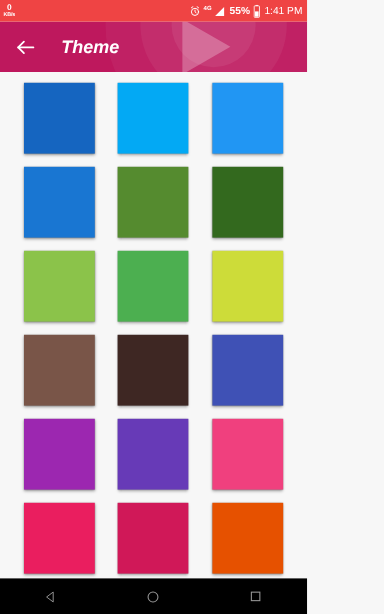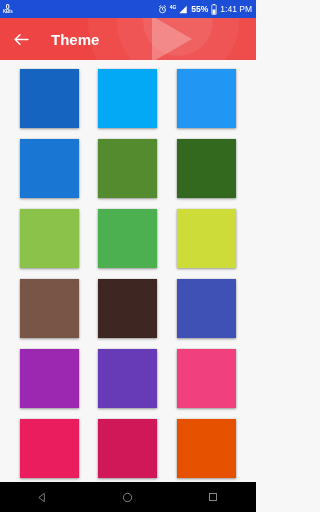--- a/index.html
+++ b/index.html
@@ -82,7 +82,7 @@
 
 <div id="app">
 
-  <div class="statusbar" style="background: #1d4ed8; align-items: center;">
+  <div class="statusbar" style="background: #ef4444; align-items: center;">
 
     <div class="net-speed">
       <span class="nval">0</span>

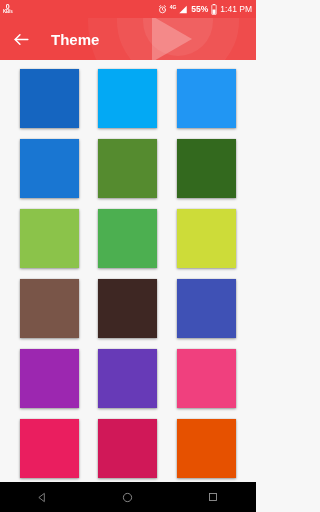--- a/index.html
+++ b/index.html
@@ -121,7 +121,7 @@
     </div>
   </div>
 
-  <div class="appbar" style="background: #ef4444;">
+  <div class="appbar" style="background: #be185d; font-style: italic;">
     <div class="ripple r1"></div>
     <div class="ripple r2"></div>
     <div class="ripple r3"></div>

